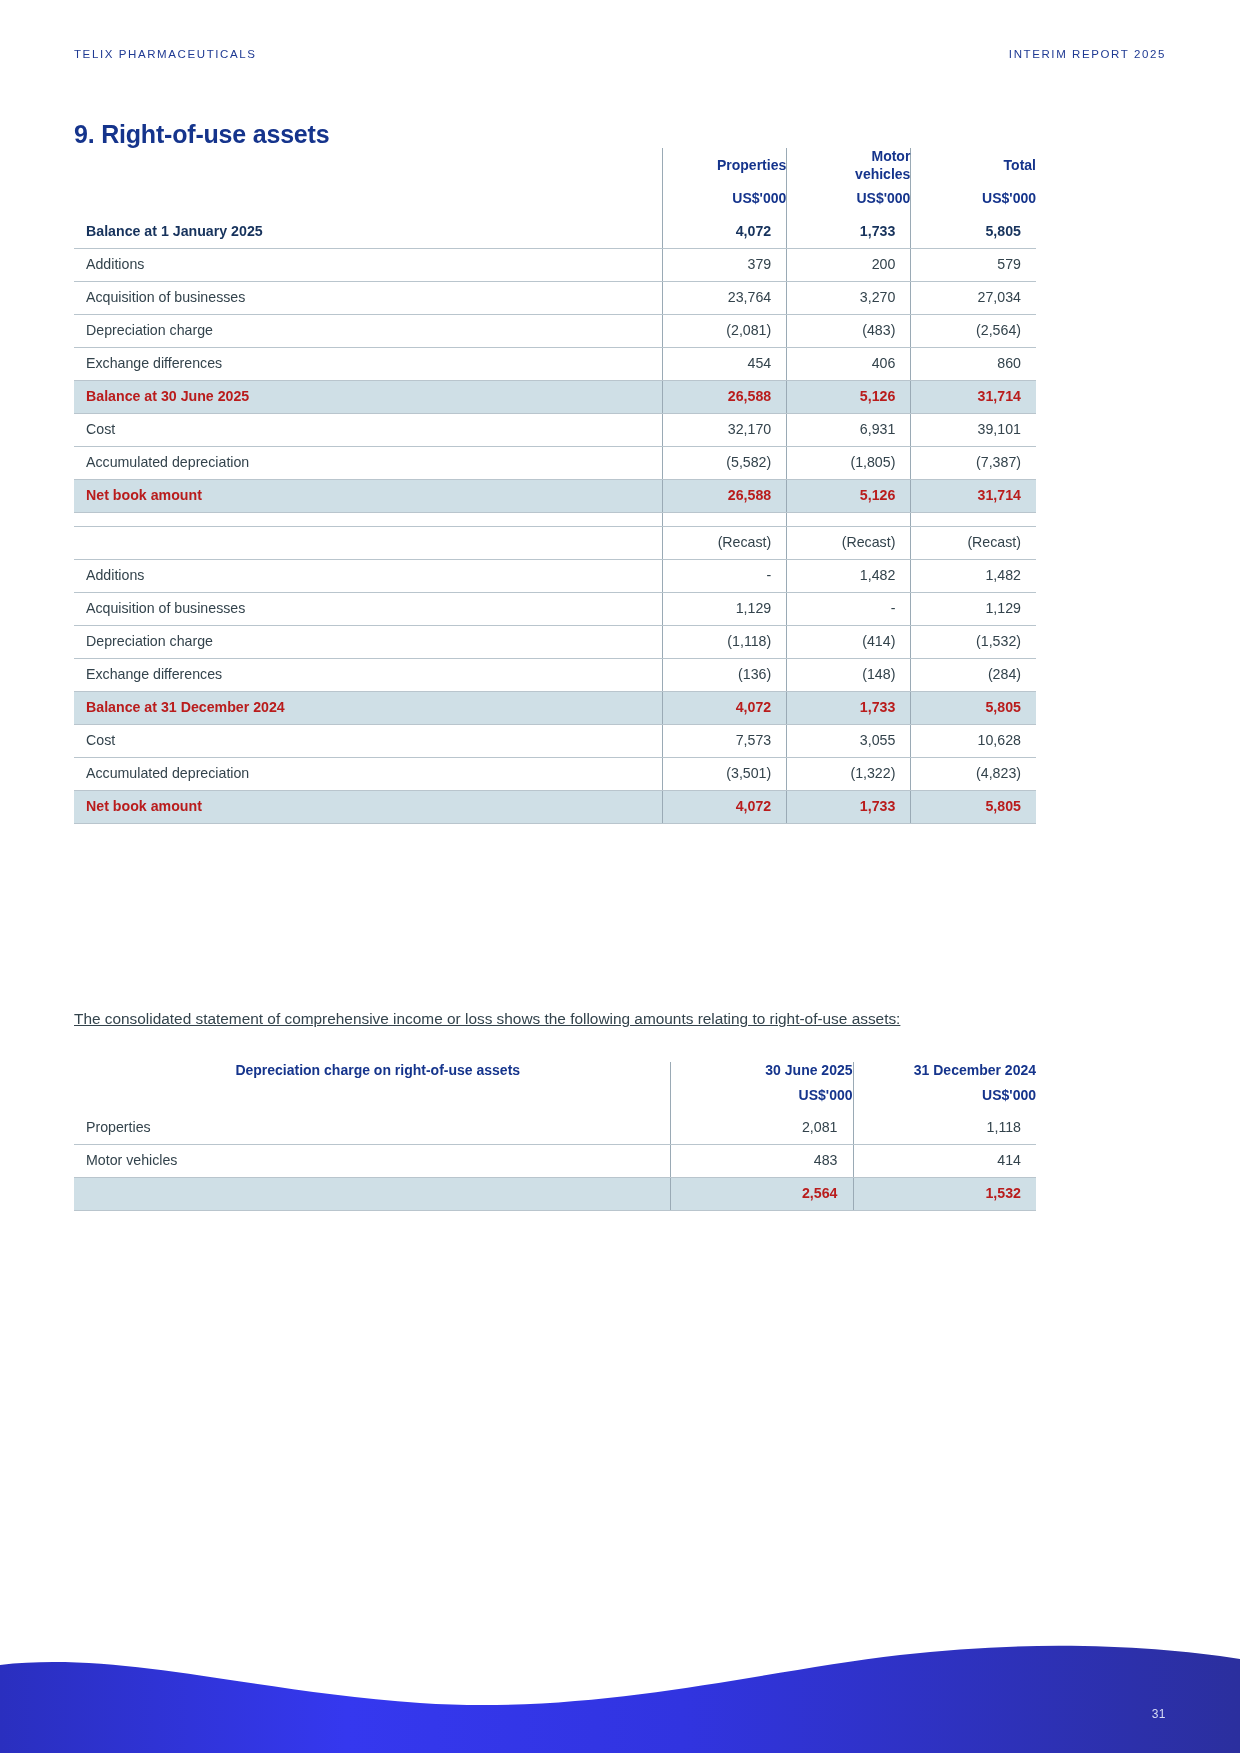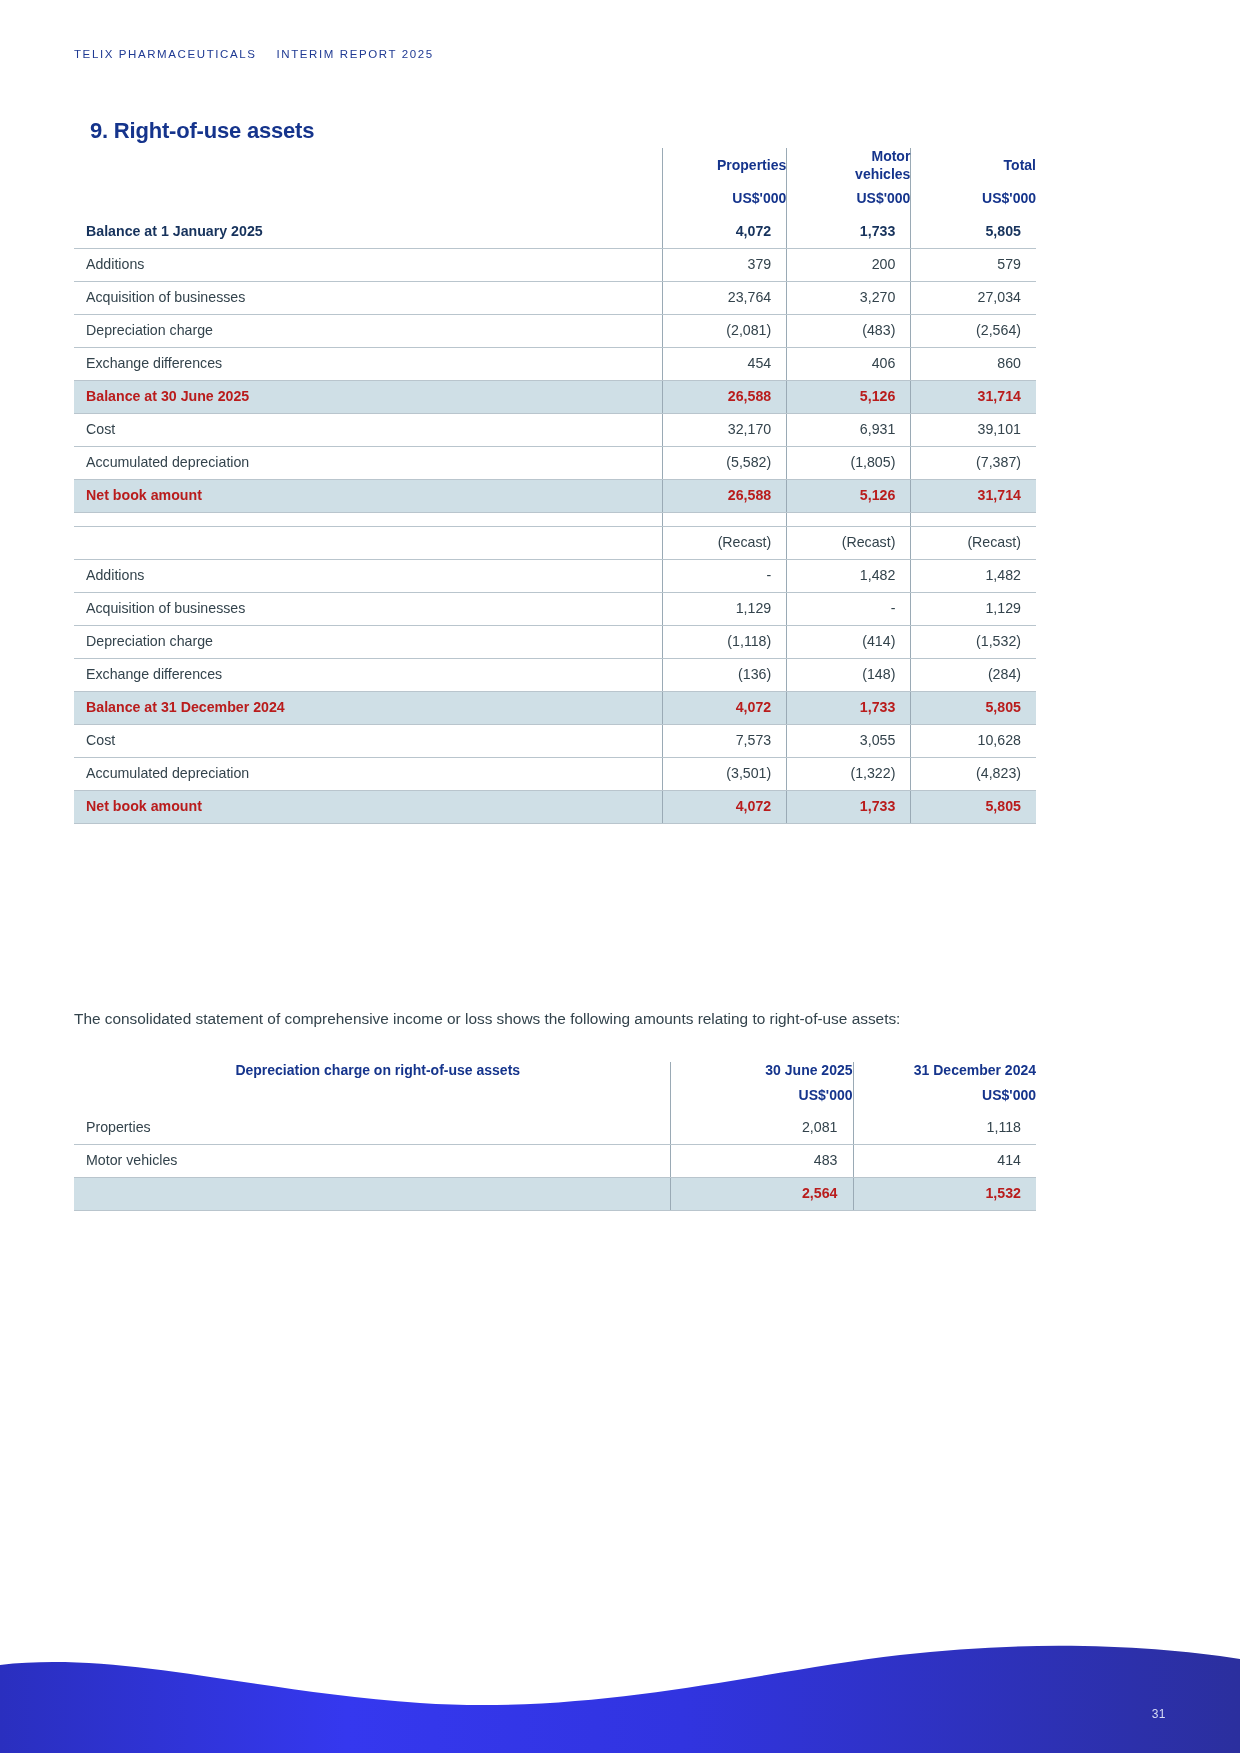--- a/index.html
+++ b/index.html
@@ -22,8 +22,8 @@
     left: 74px;
     right: 74px;
     display: flex;
+    justify-content: space-between;
     align-items: baseline;
-    gap: 20px;
   }
   .running-header .rh-text {
     font-size: 11.5px;

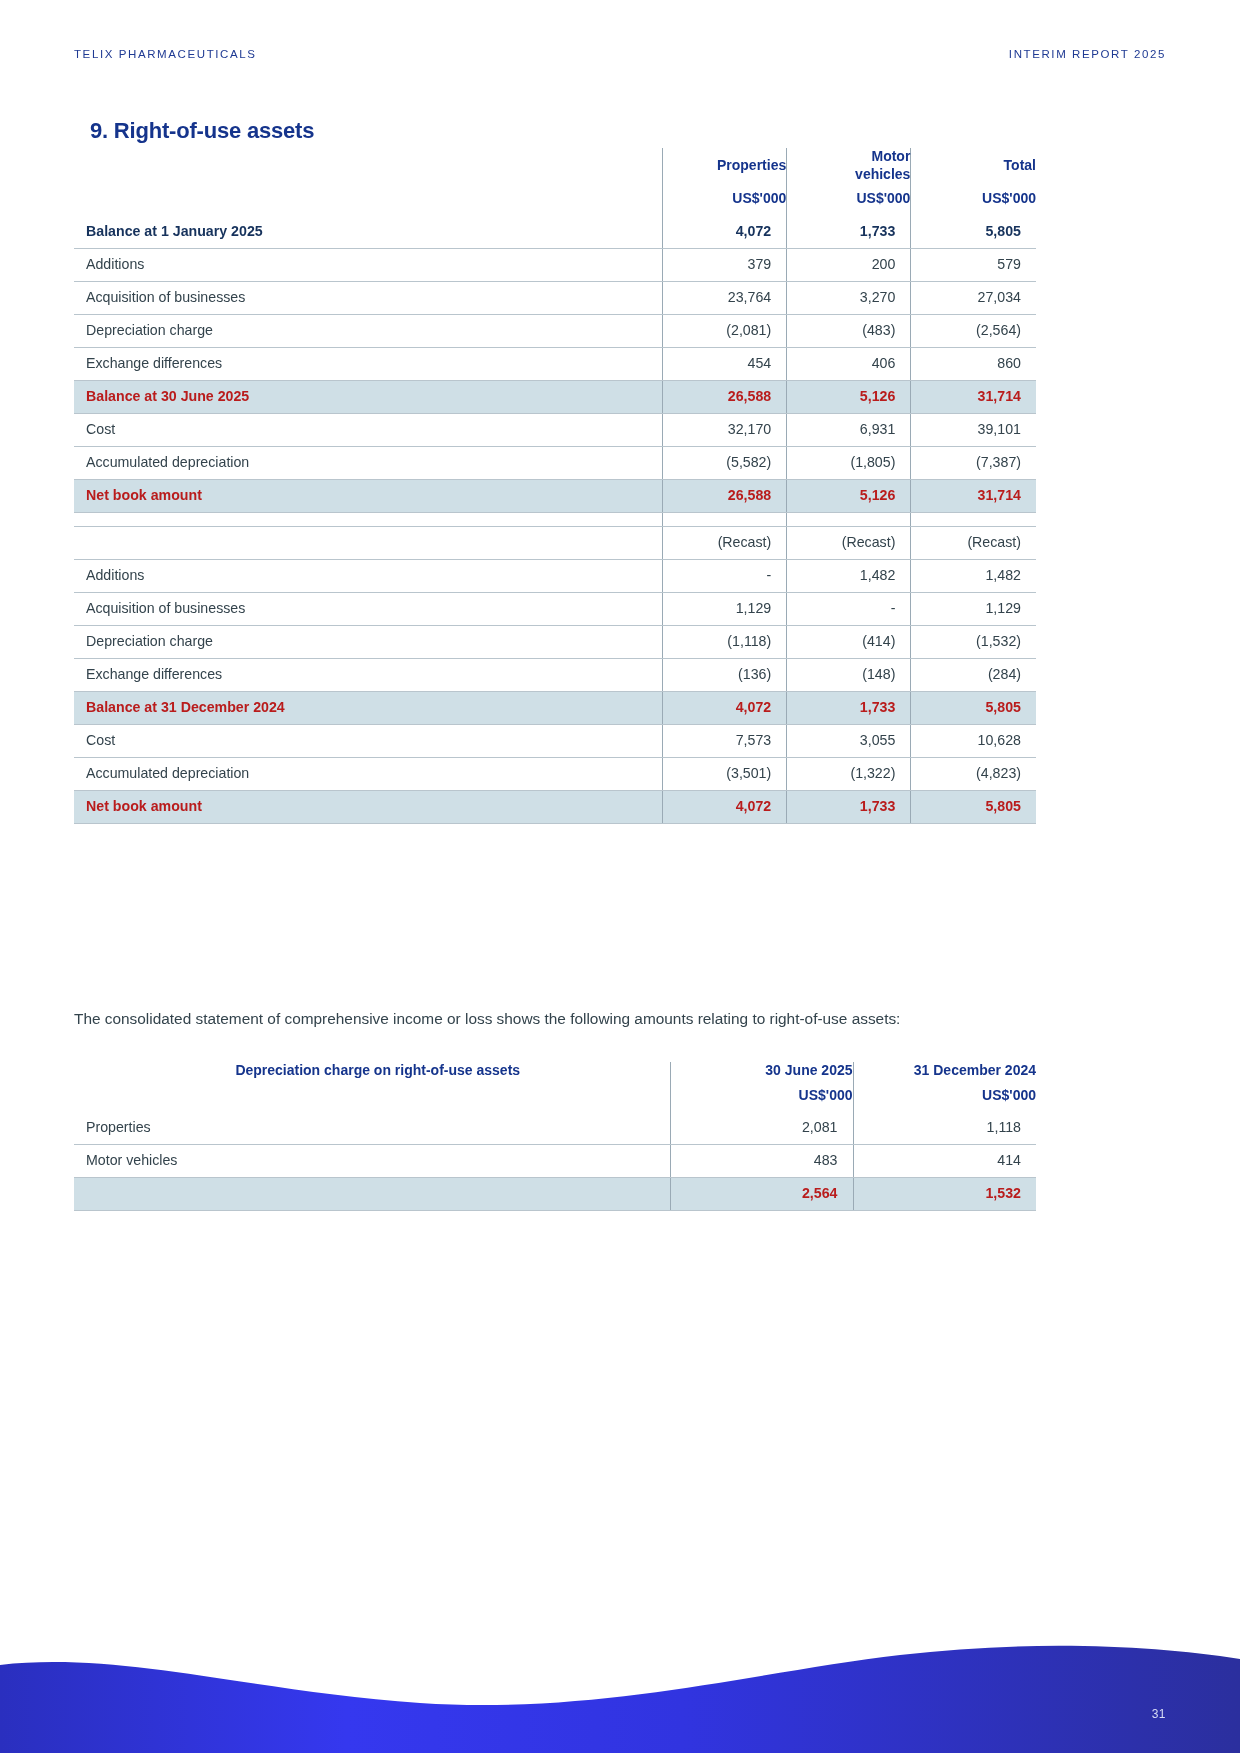--- a/index.html
+++ b/index.html
@@ -38,11 +38,10 @@
     position: absolute;
     top: 103px;
     left: 74px;
-    font-size: 22px;
+    font-size: 25px;
     font-weight: bold;
     color: #15348c;
     letter-spacing: -0.2px;
-    margin-left: 16px;
   }
 
   

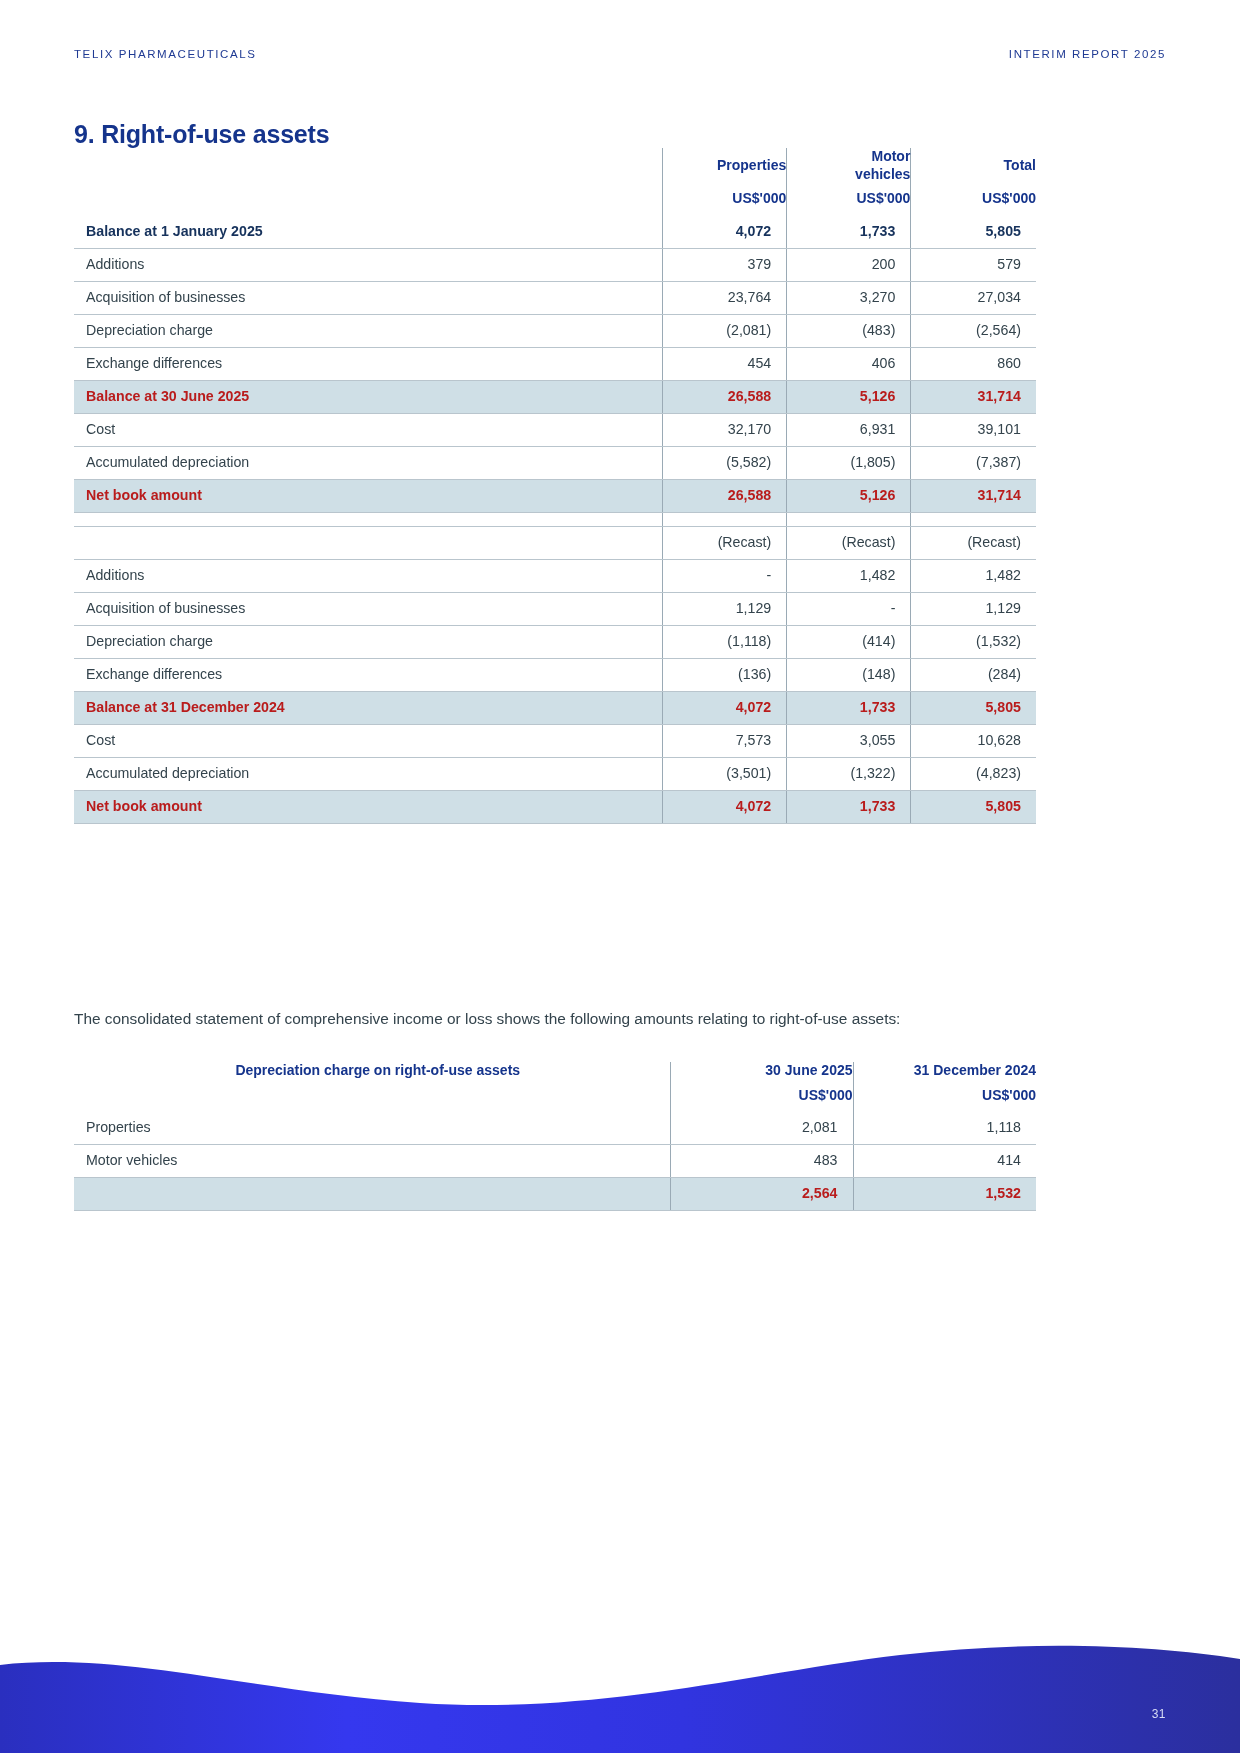--- a/index.html
+++ b/index.html
@@ -121,6 +121,7 @@
     font-size: 15.4px;
     line-height: 1.55;
     color: #33434c;
+    text-decoration: underline;
   }
 
   

